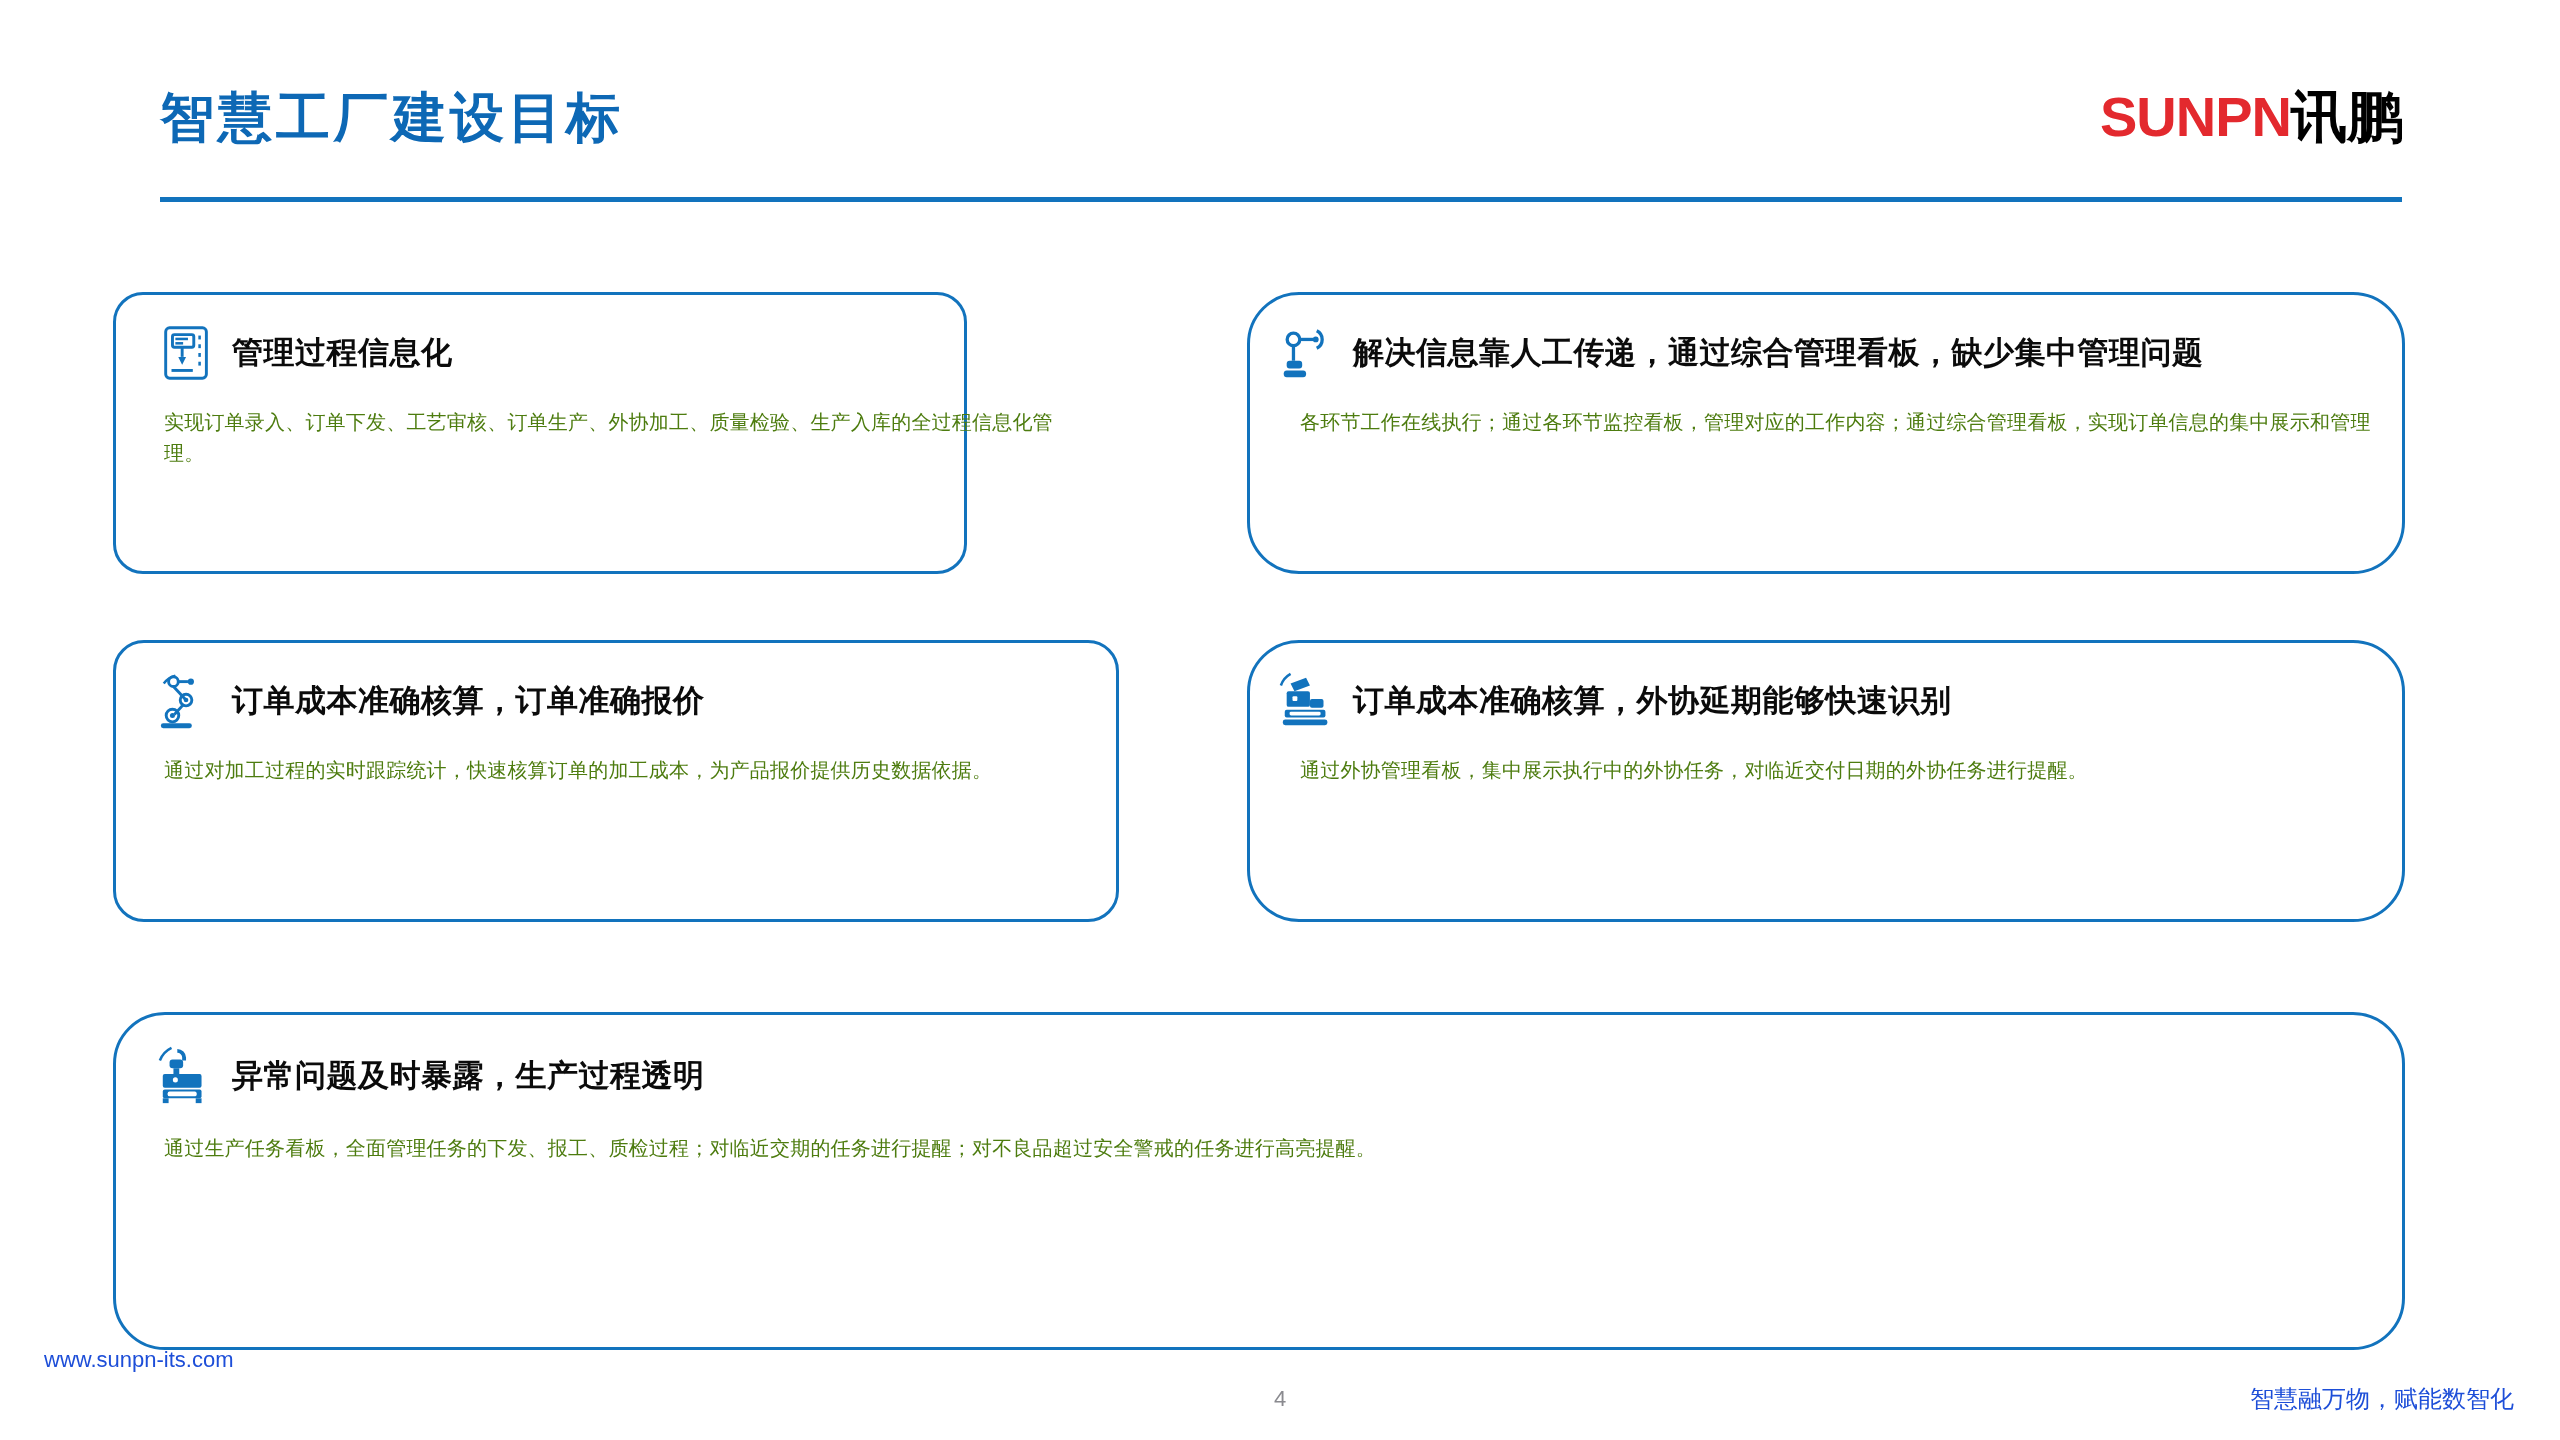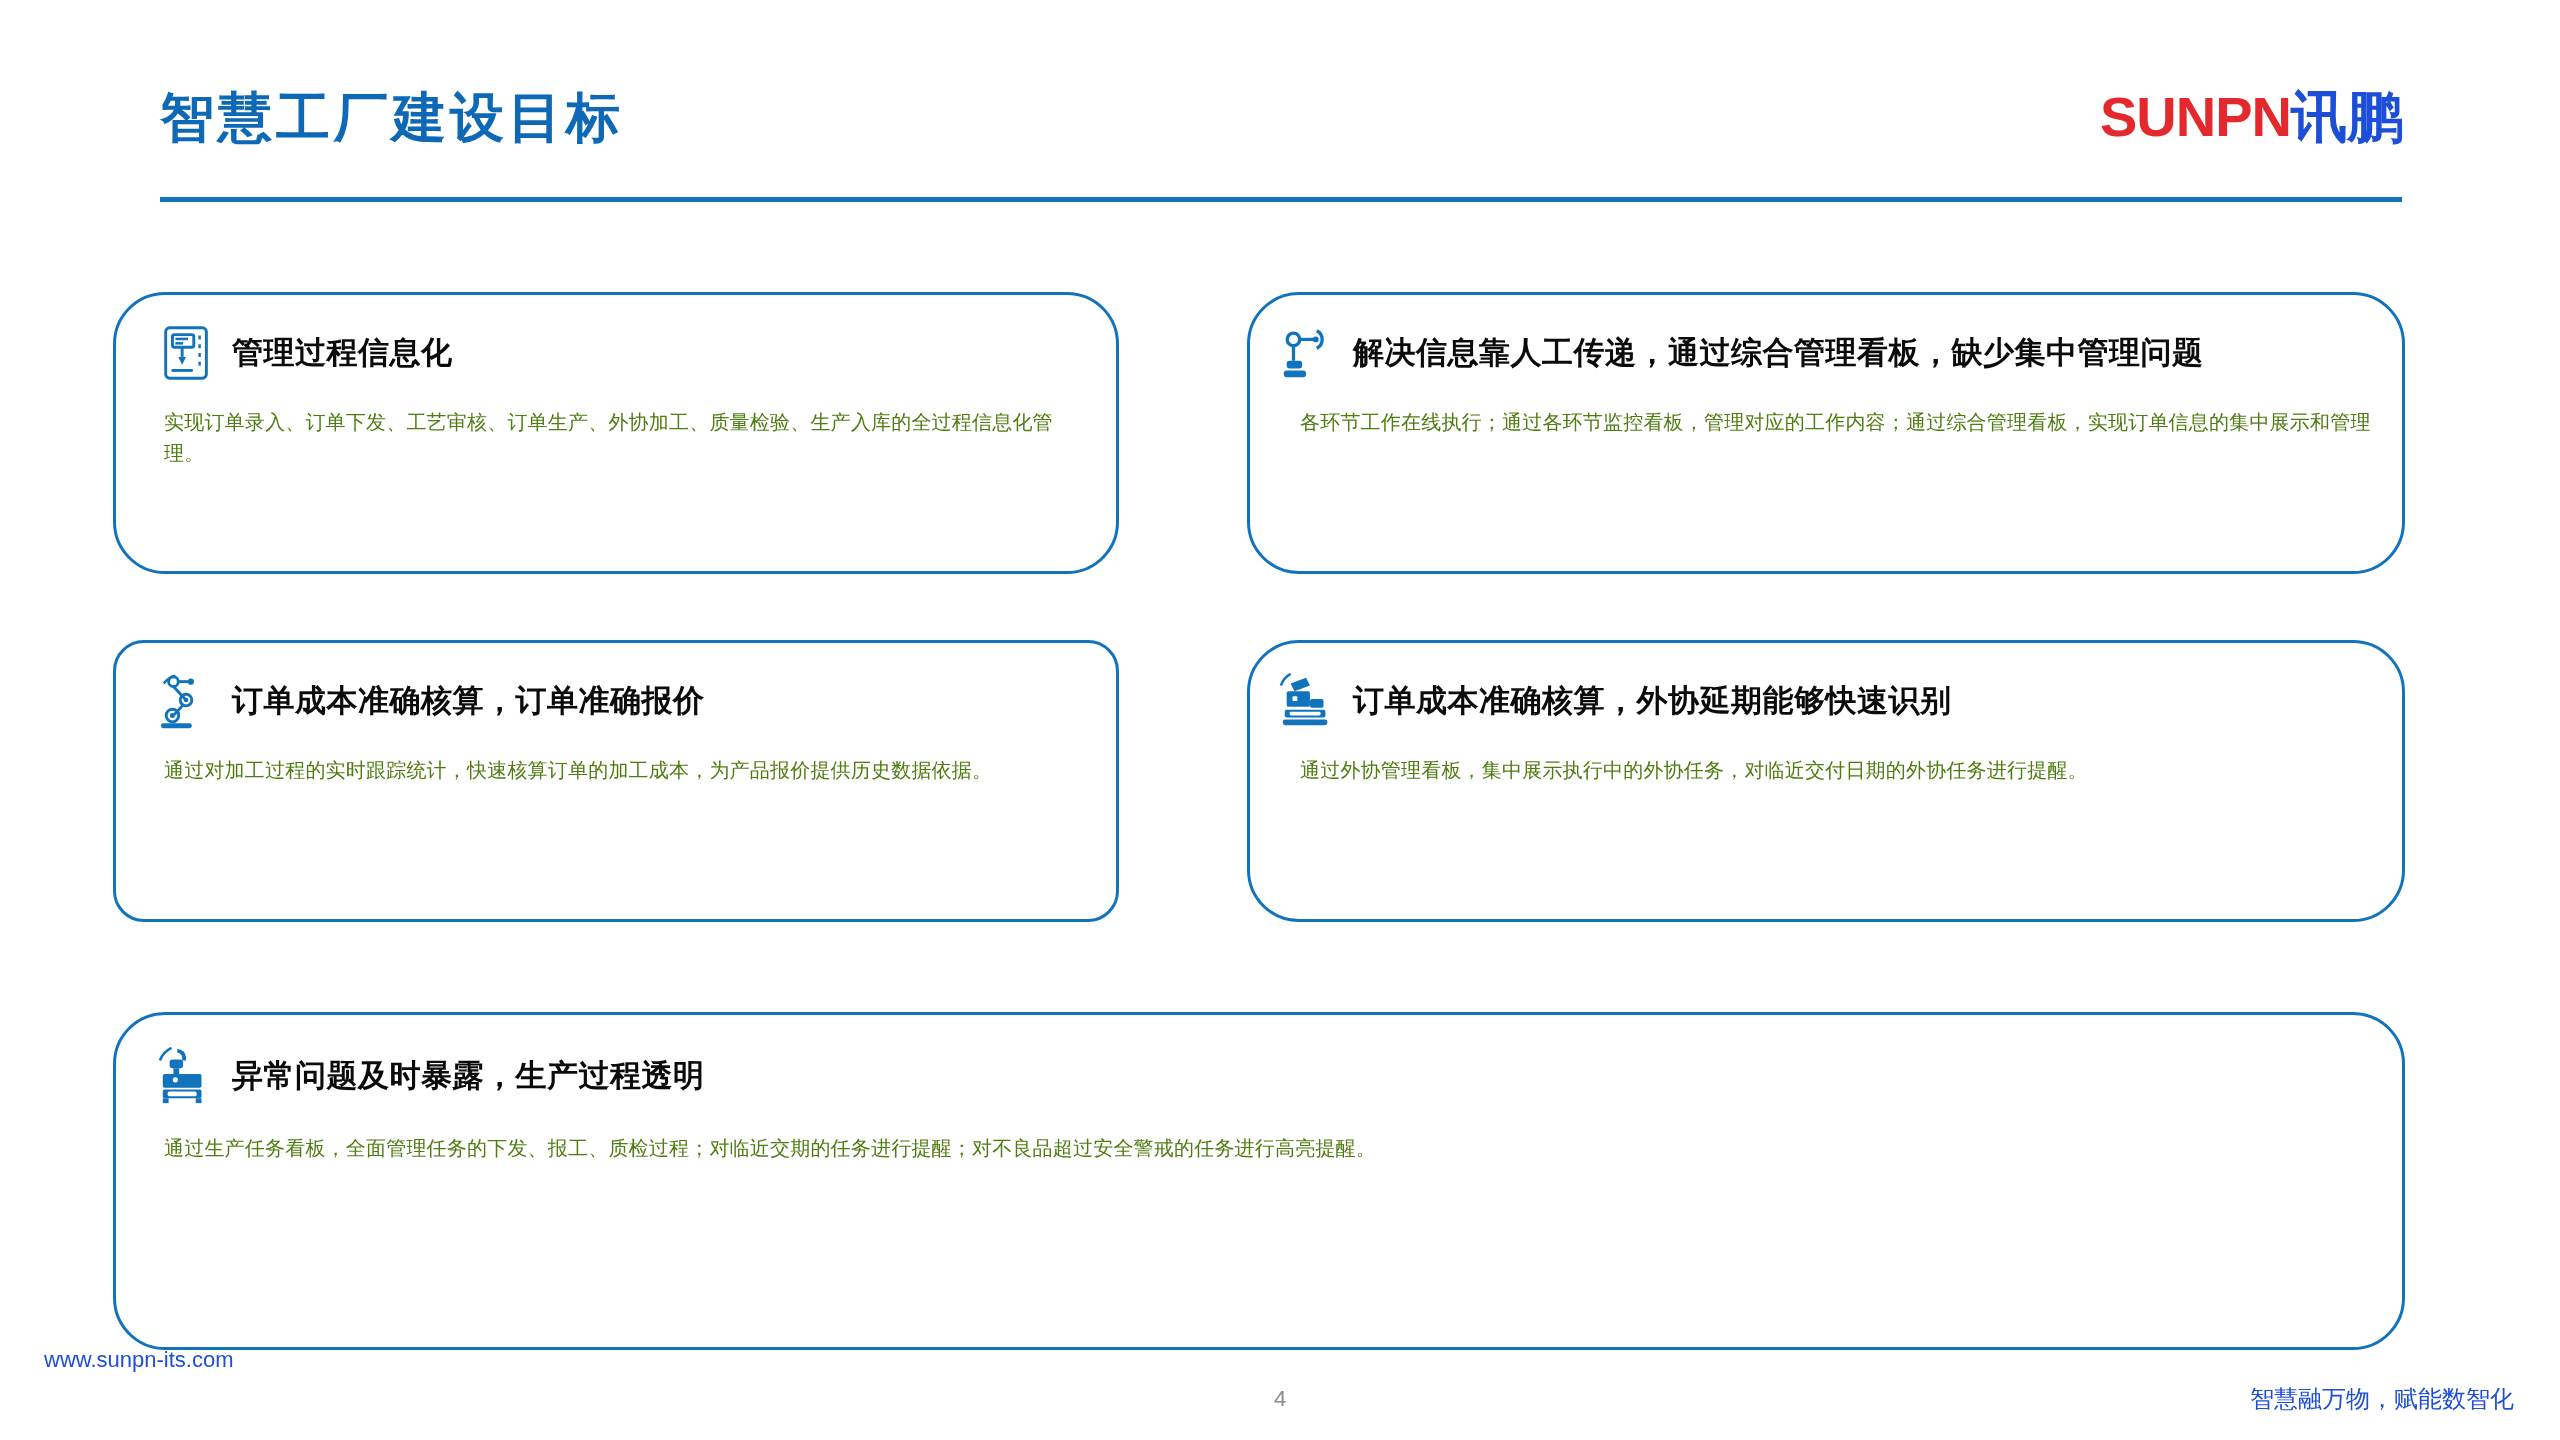--- a/index.html
+++ b/index.html
@@ -56,7 +56,7 @@
     align-items: baseline;
   }
   .logo-sunpn { color: #e3292e; font-style: normal; }
-  .logo-cn { color: #1d4ed8; letter-spacing: 0px; }
+  .logo-cn { color: #000000; letter-spacing: 0px; }
 
   
   .card {

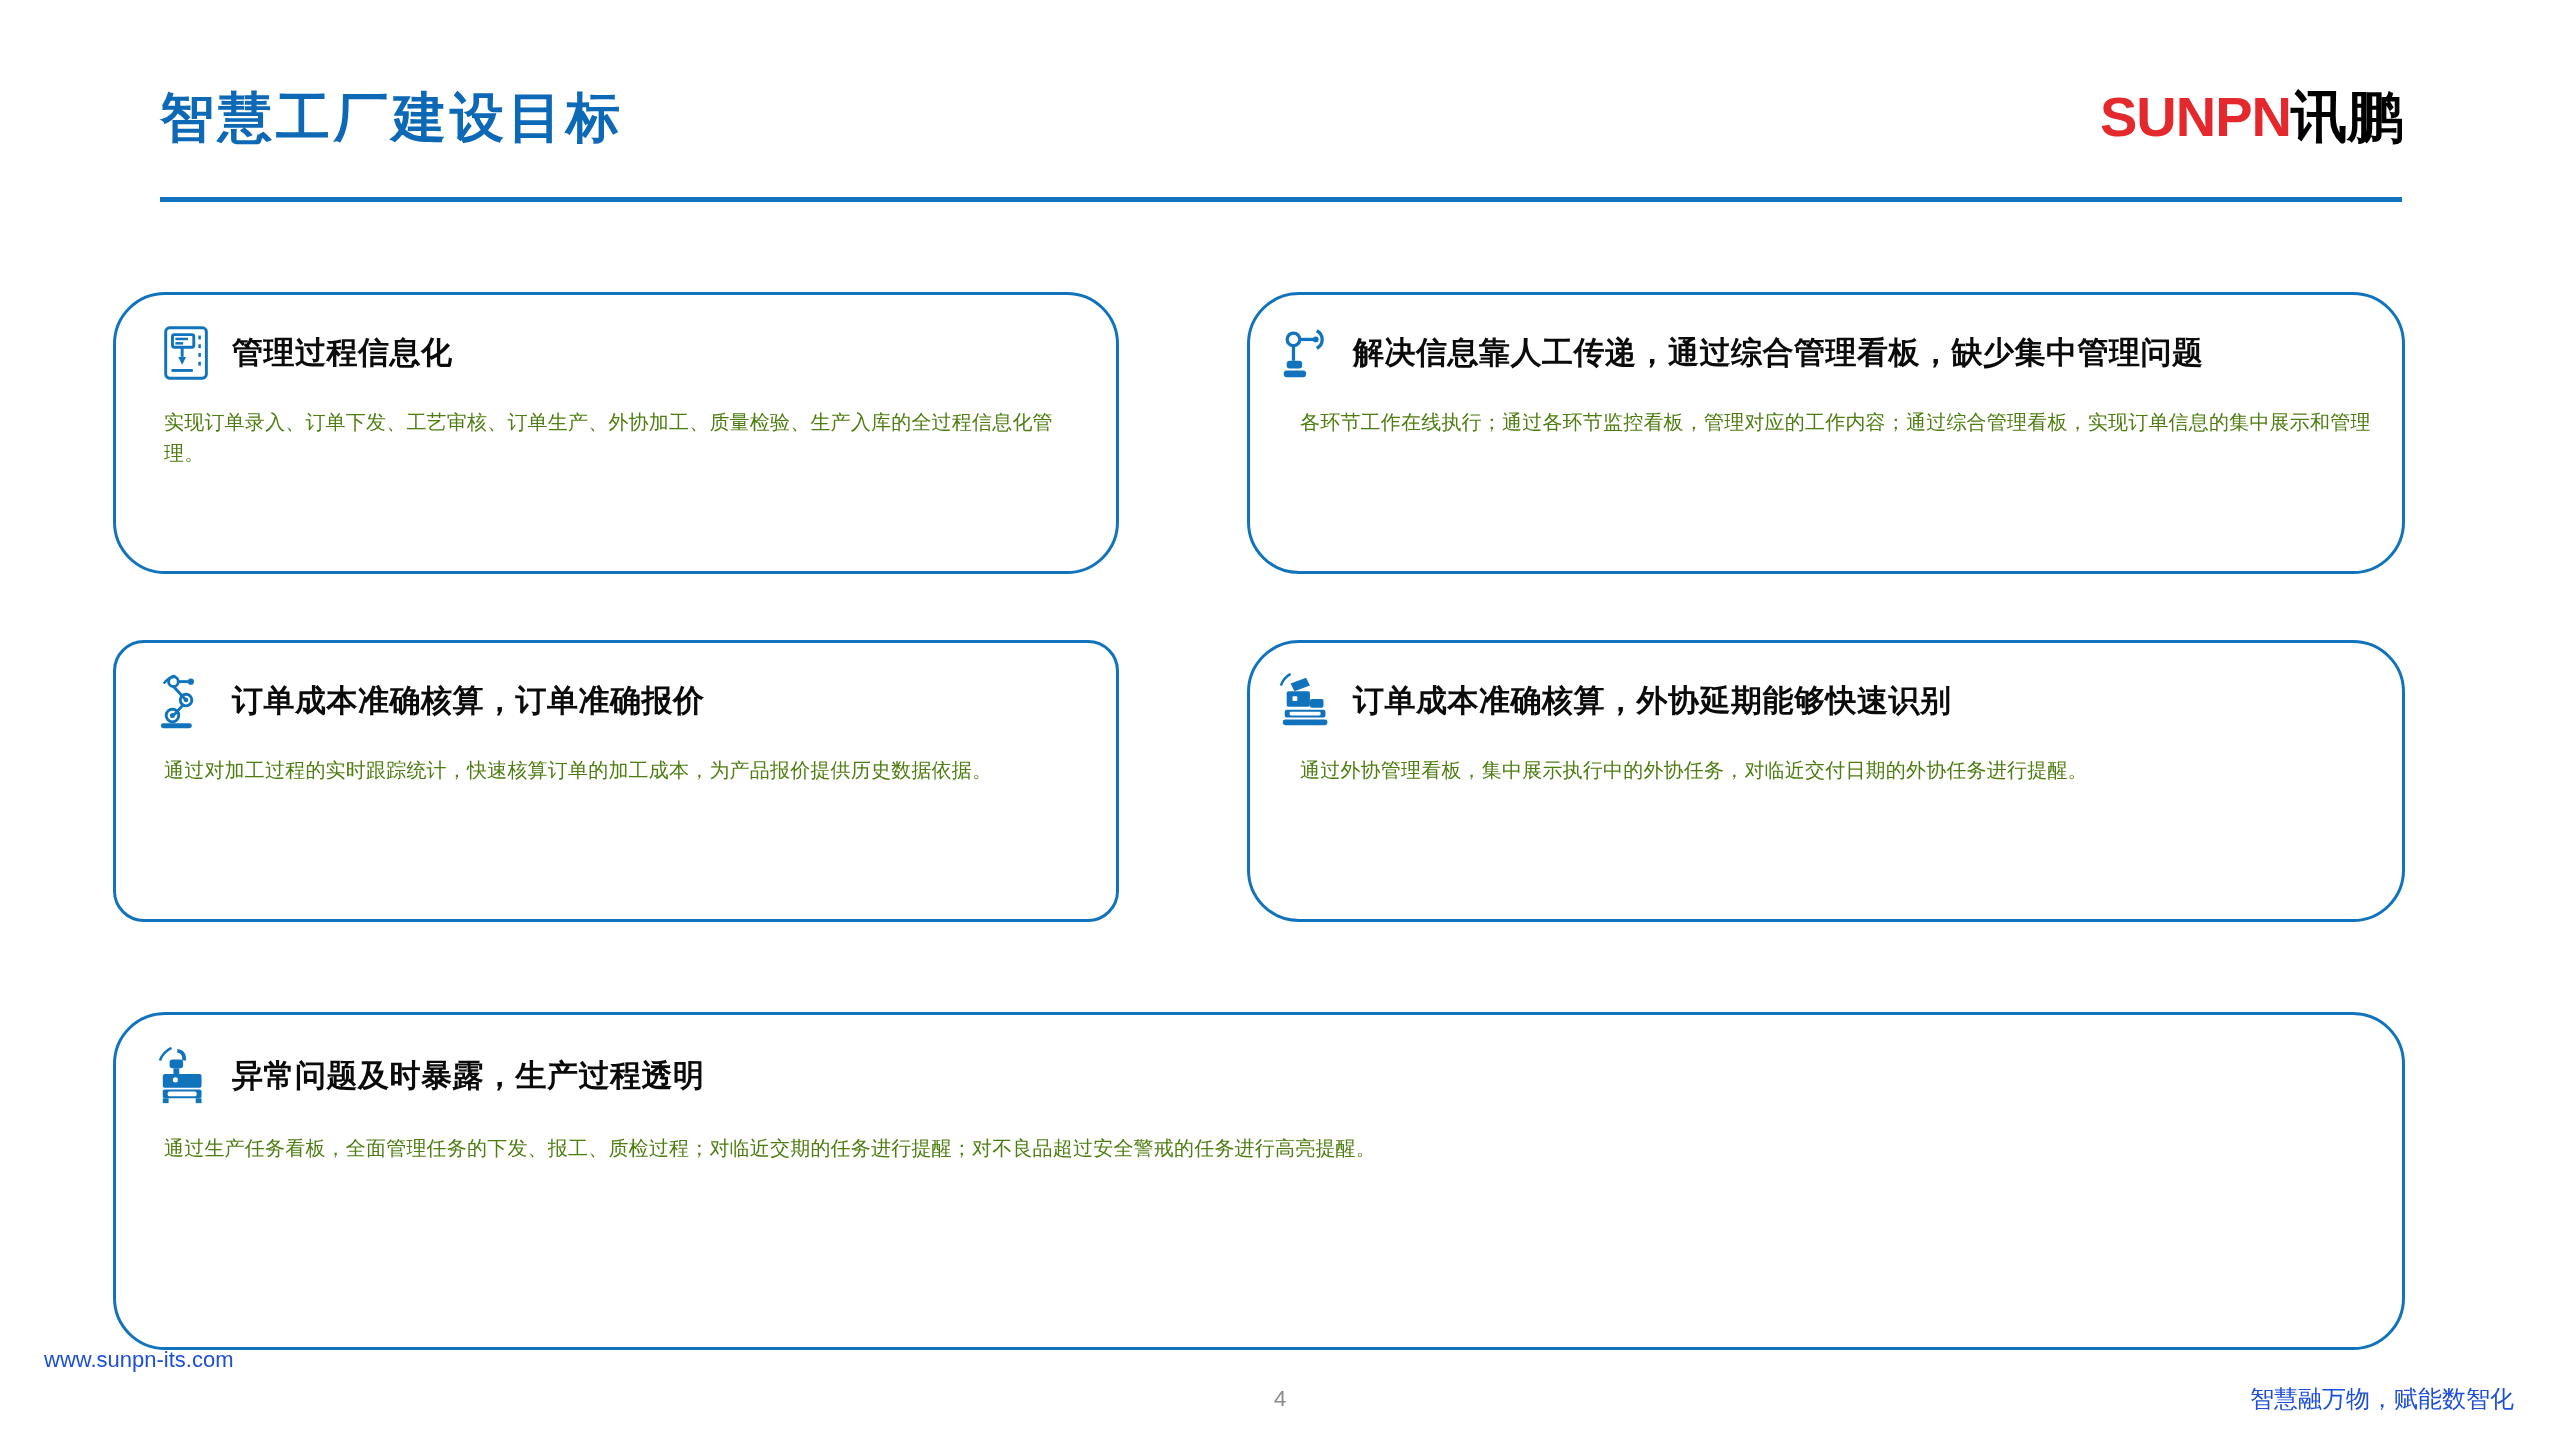--- a/index.html
+++ b/index.html
@@ -92,7 +92,7 @@
   }
 
   
-  #card-1 { left: 113px; top: 292px; width: 1006px; height: 282px; }
+  #card-1 { left: 113px; top: 292px; width: 854px; height: 282px; border-radius: 30px; }
   #card-1 .card-head { position: absolute; left: 40px; top: 27px; }
   #card-1 .card-body { position: absolute; left: 48px; top: 112px; width: 920px; }
 

